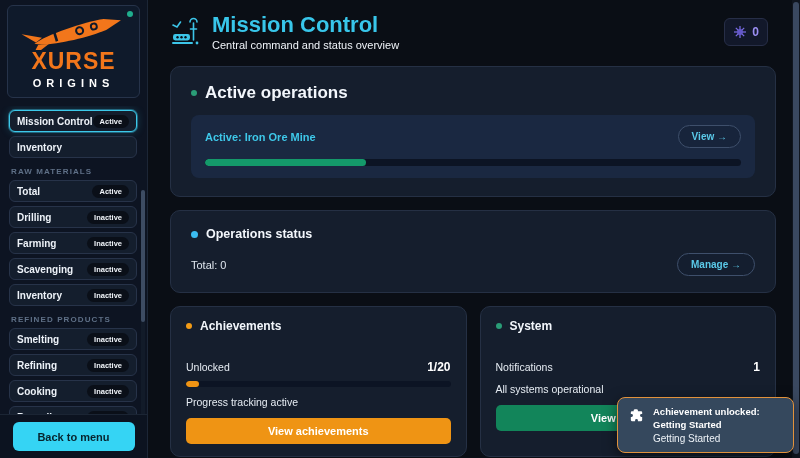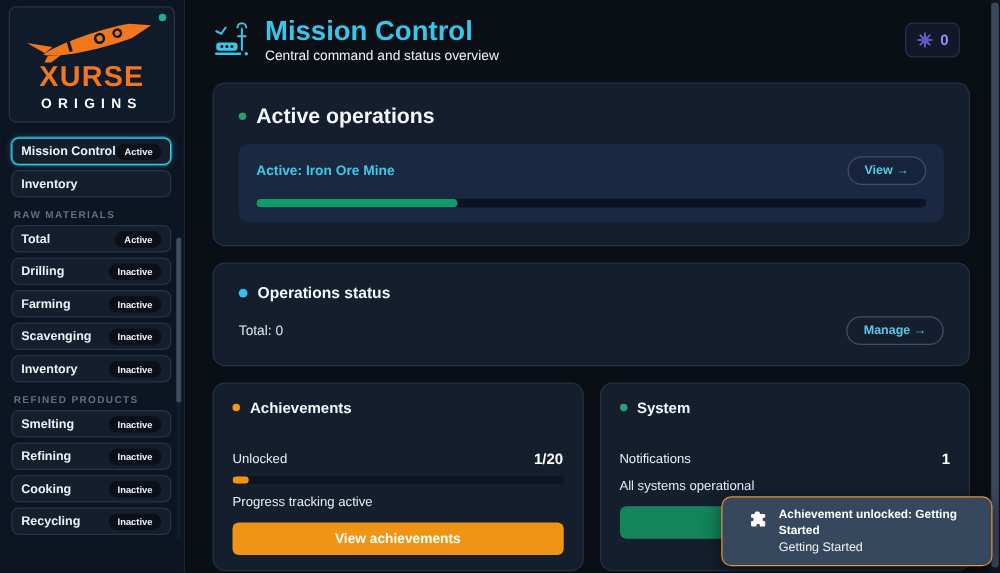--- a/index.html
+++ b/index.html
@@ -122,9 +122,9 @@
 
   
   .toast {
-    position:absolute; right:6px; bottom:5px; width:217px;
+    position:absolute; right:6px; bottom:5px; width:177px;
     background:#35485d; border:1px solid #e2923c; border-radius:8px;
-    padding:8px 20px; display:flex; gap:8px; align-items:flex-start;
+    padding:8px 10px; display:flex; gap:8px; align-items:flex-start;
     box-shadow:0 4px 14px rgba(0,0,0,.5);
   }
   .toast-title { font-size:9.5px; font-weight:bold; color:#ffffff; line-height:1.3; }

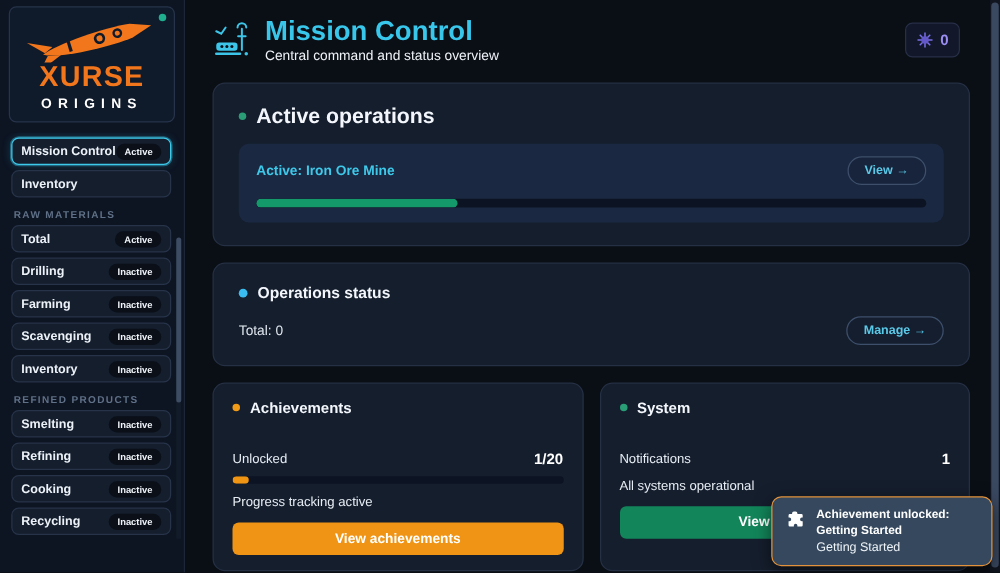--- a/index.html
+++ b/index.html
@@ -205,6 +205,9 @@
     </div>
   </div>
 
+  <div class="sidebar-footer">
+    <button class="back-btn">Back to menu</button>
+  </div>
 </div>
 
 <div class="main">

